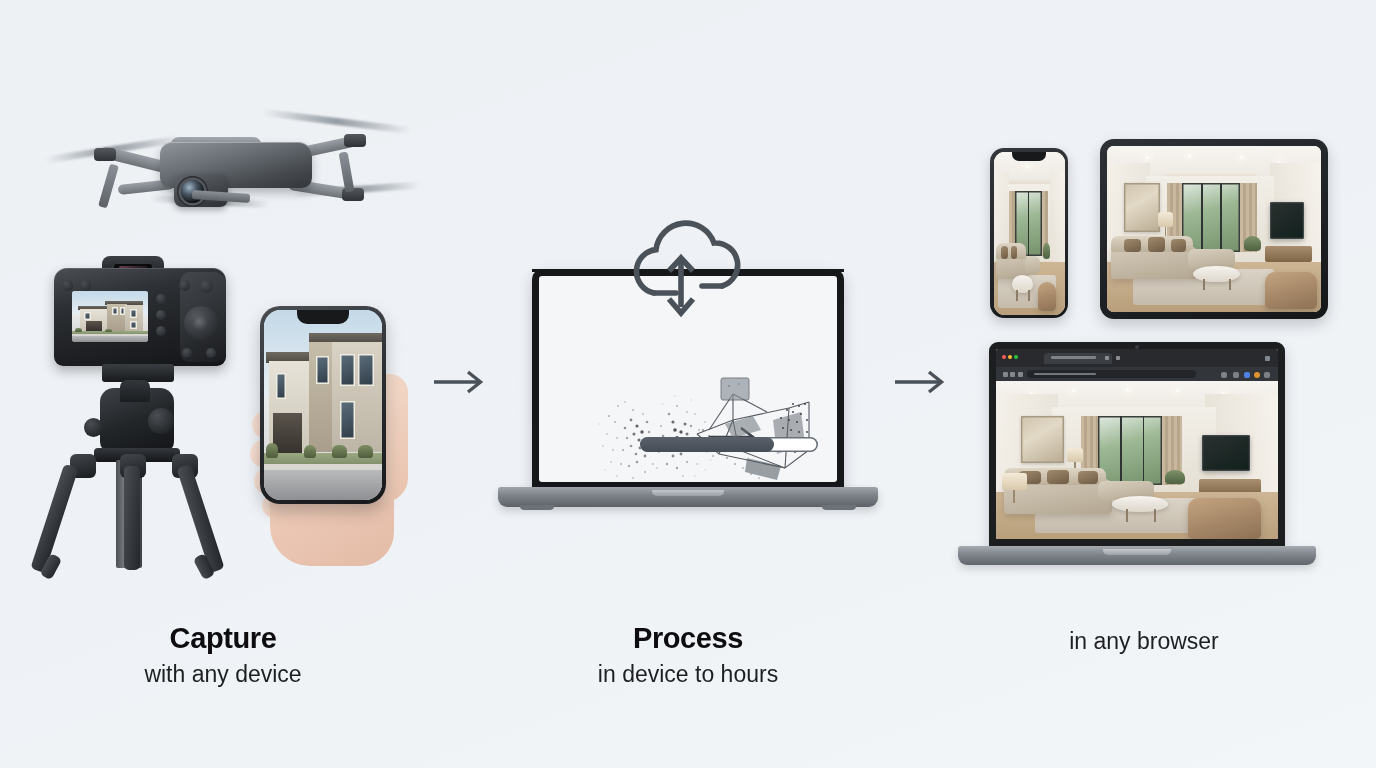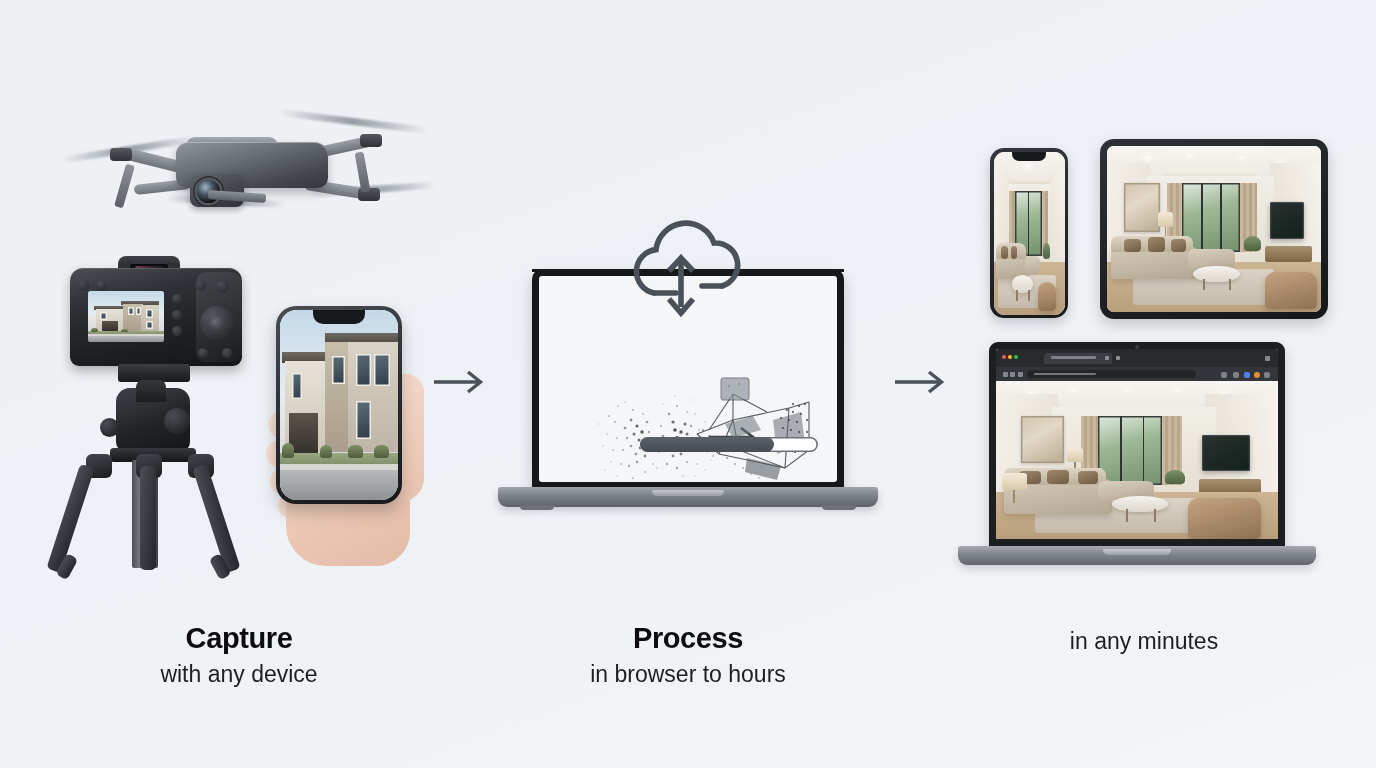--- a/index.html
+++ b/index.html
@@ -218,7 +218,7 @@
 
 <div class="stage">
 
-  <div class="abs" style="left:16px;top:0;width:470px;height:600px;">
+  <div class="abs" style="left:0;top:0;width:470px;height:600px;">
 
     <div class="drone">
       <div class="blade" style="left:2px;  top:34px; width:138px; transform:rotate(-9deg);"></div>

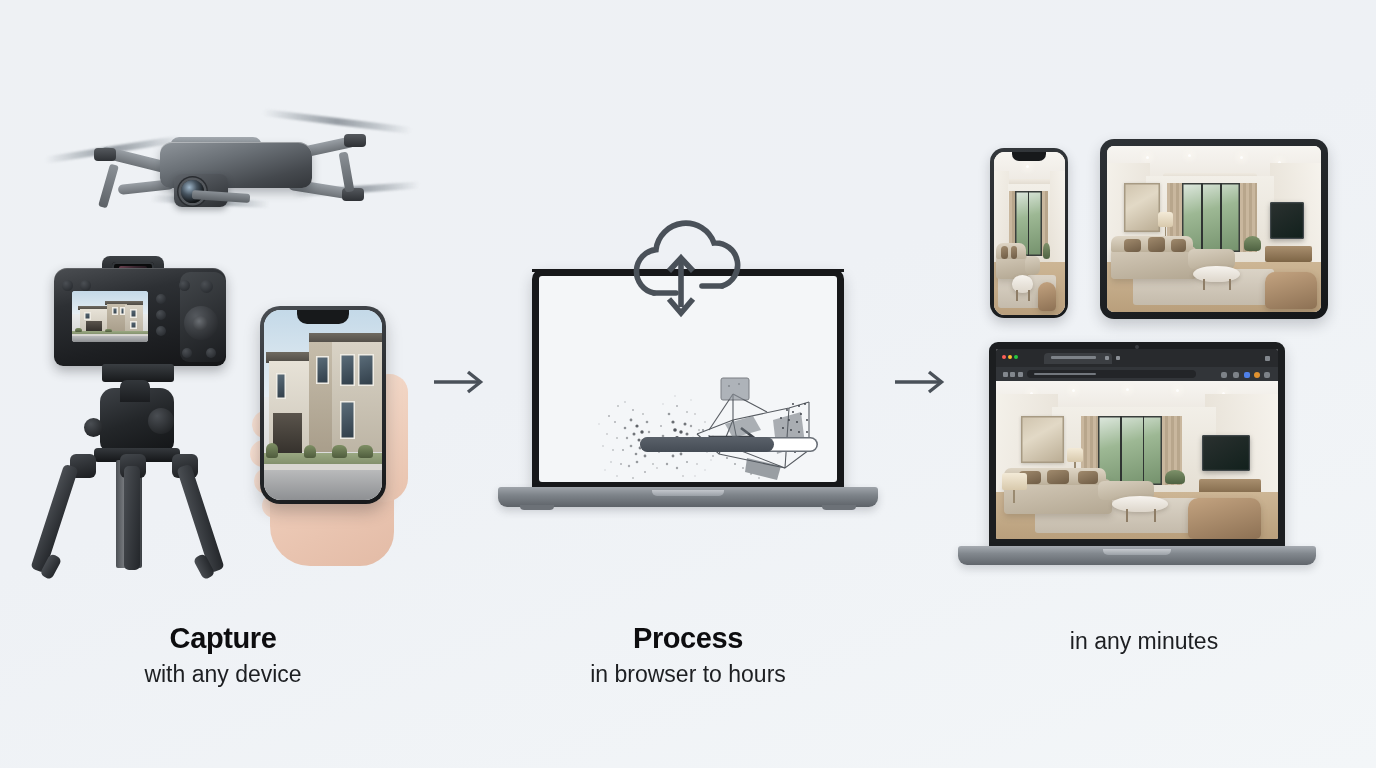--- a/index.html
+++ b/index.html
@@ -698,7 +698,7 @@
     </div>
 
     <div class="cap-label" style="left:-26px; top:622px;">
-      <div class="cap-sub">in any minutes</div>
+      <div class="cap-sub">in any browser</div>
     </div>
   </div>
 

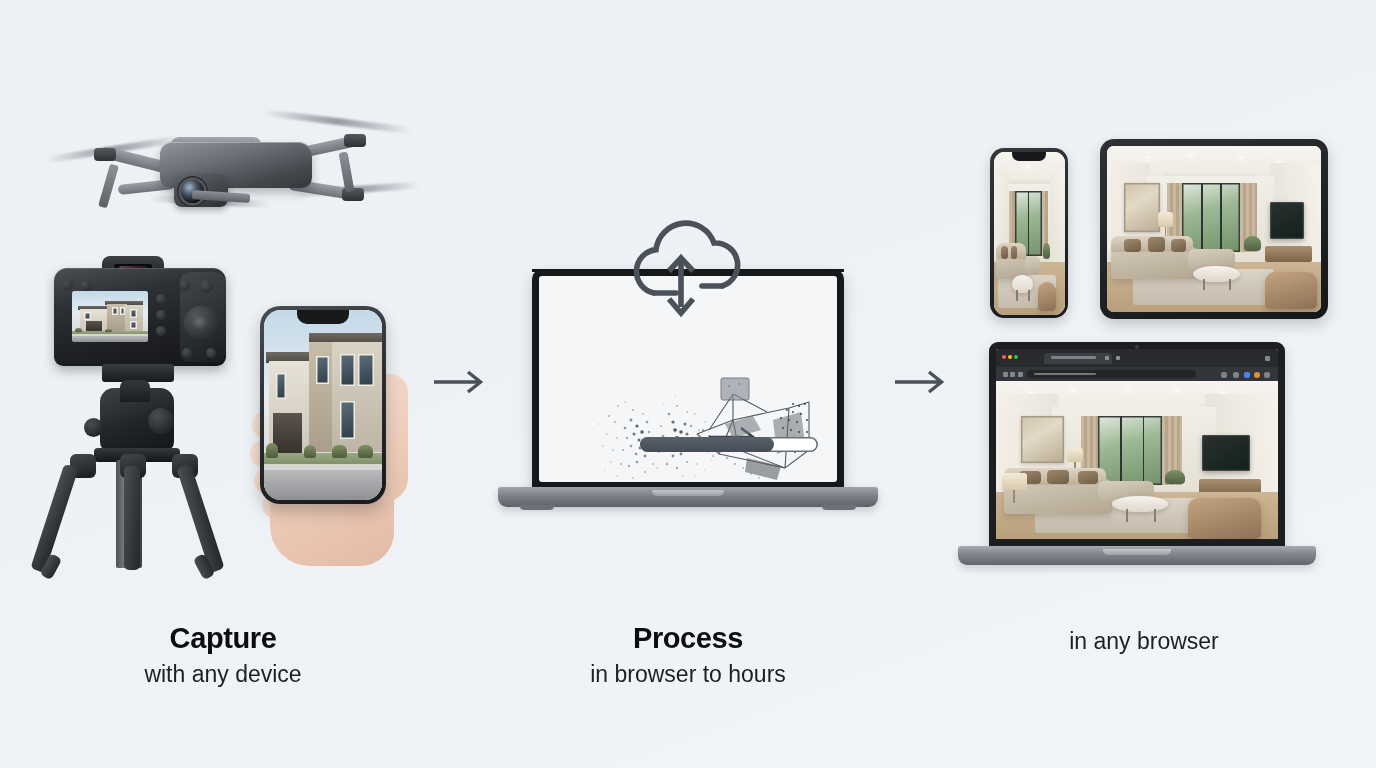--- a/index.html
+++ b/index.html
@@ -533,7 +533,7 @@
 
     <div class="cap-label" style="left:-40px; top:622px;">
       <div class="cap-title">Process</div>
-      <div class="cap-sub">in browser to hours</div>
+      <div class="cap-sub">in device to hours</div>
     </div>
   </div>
 

